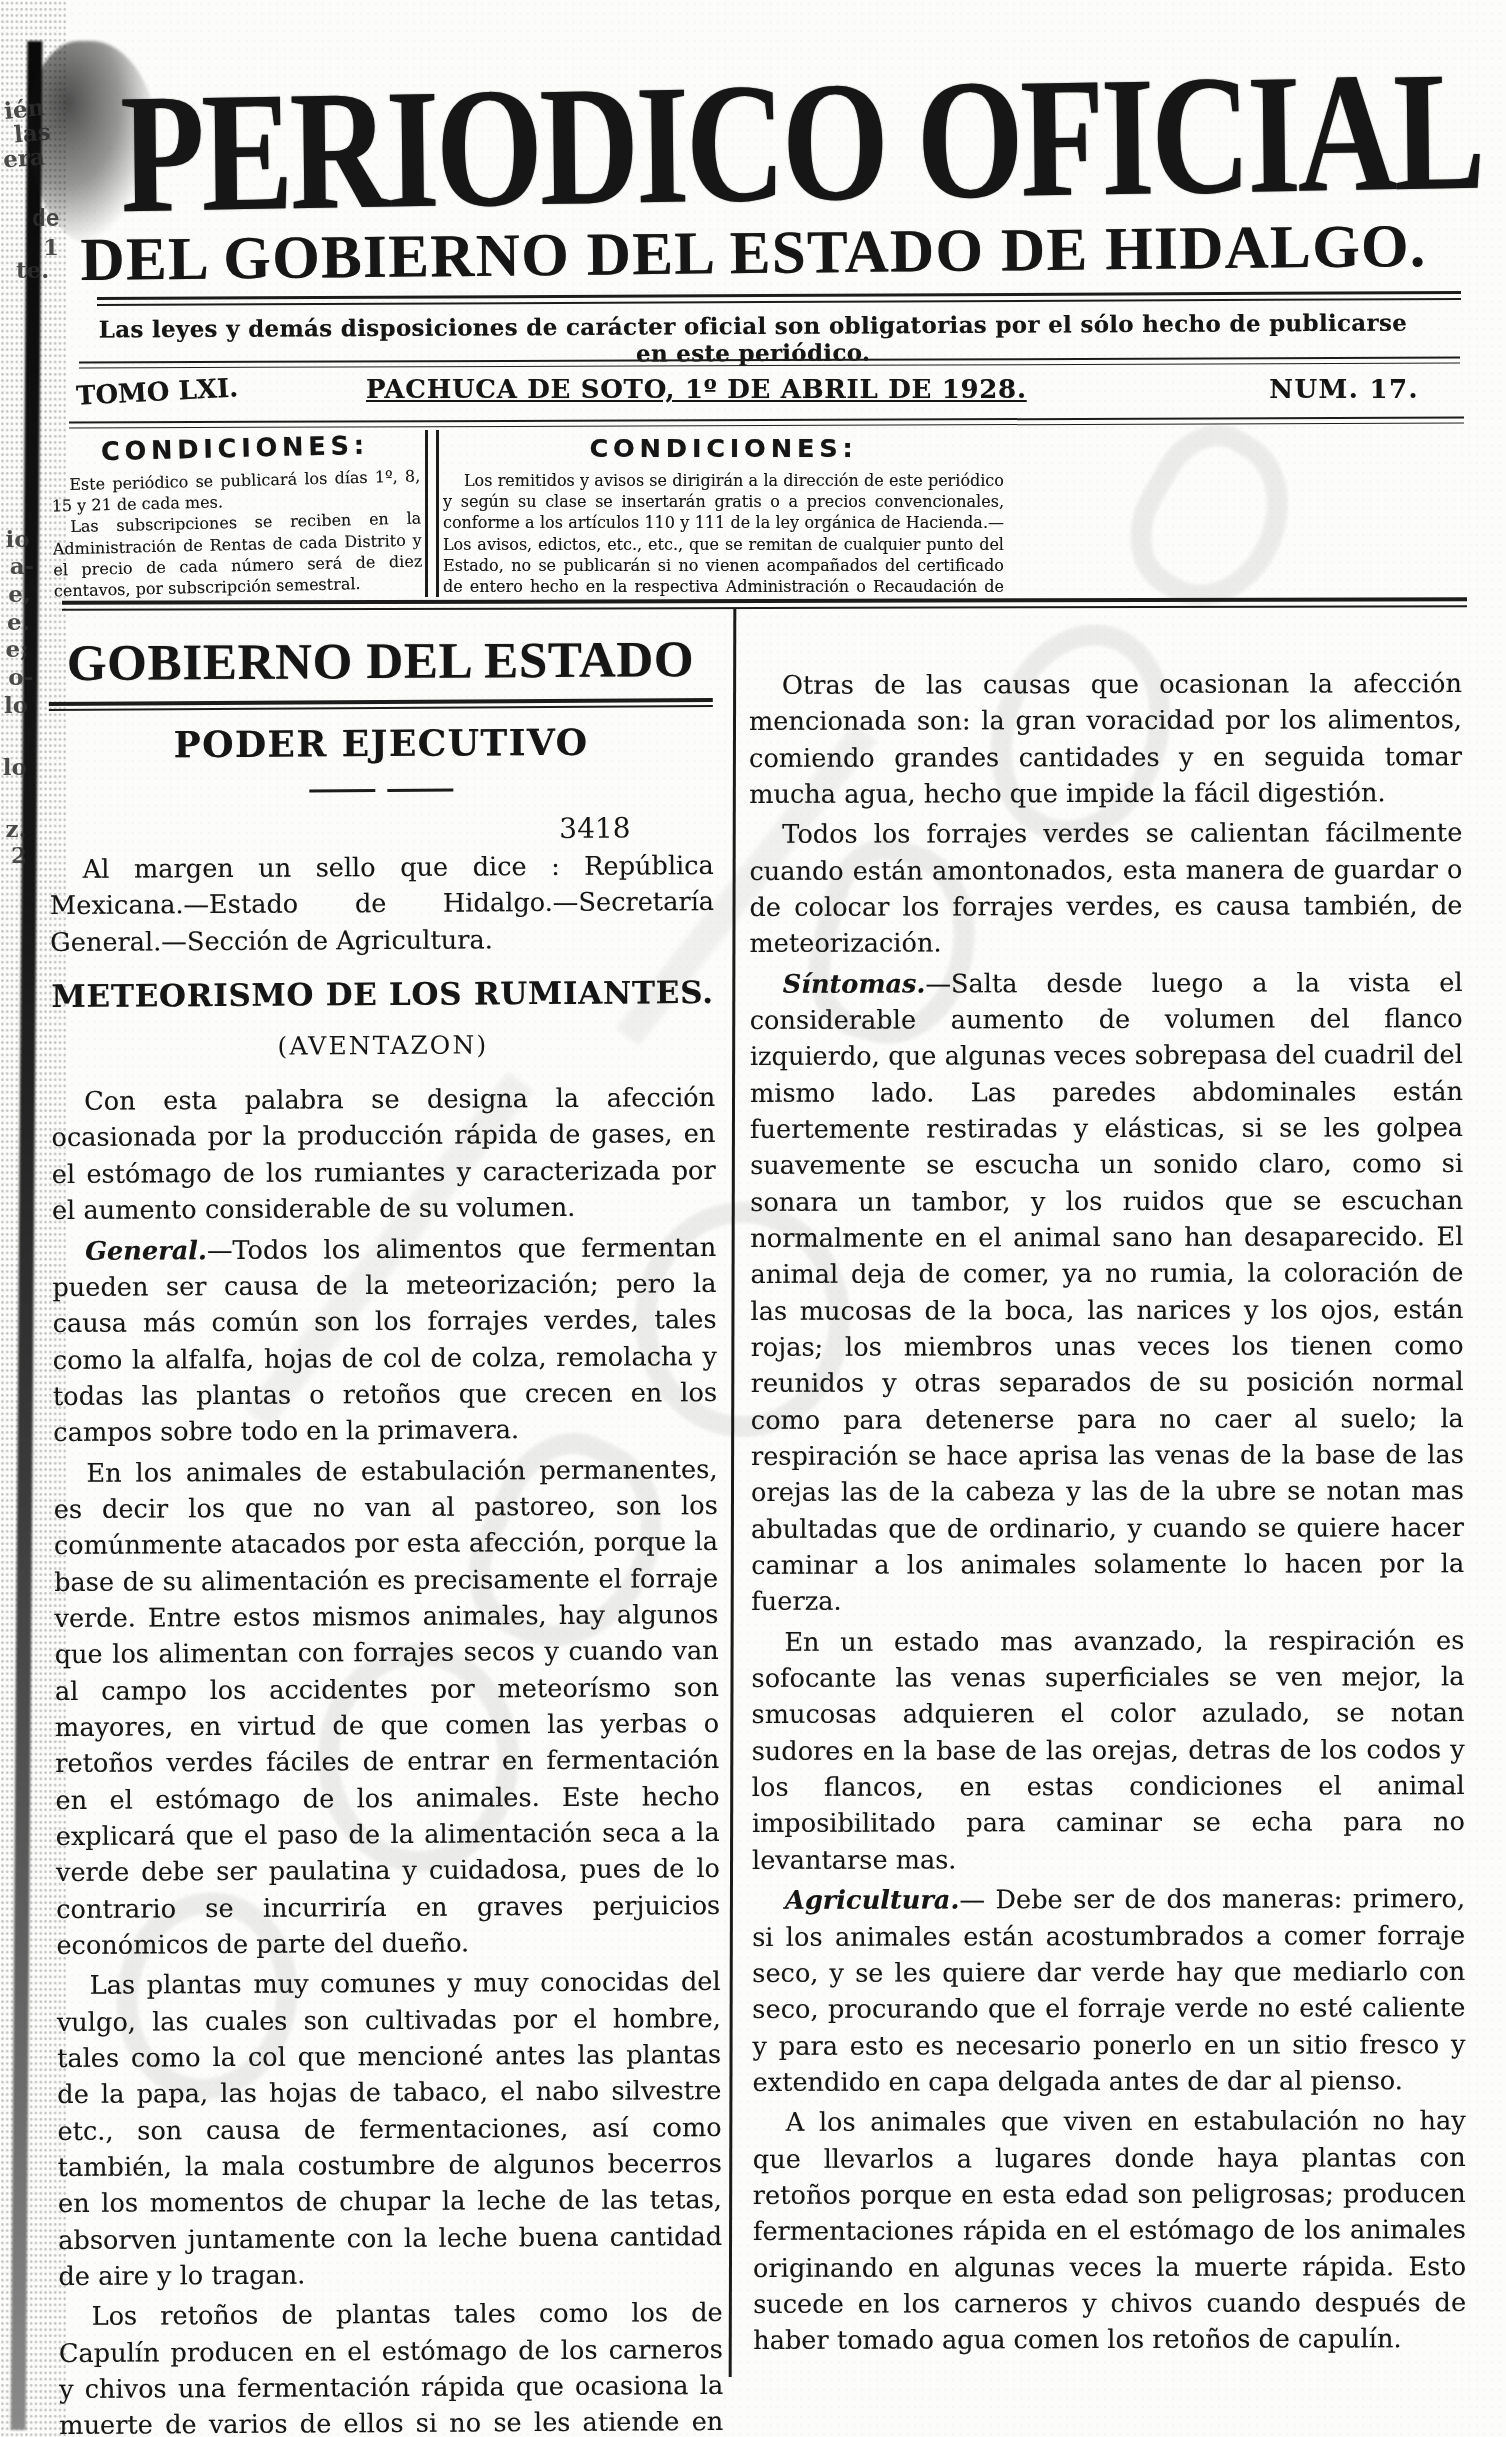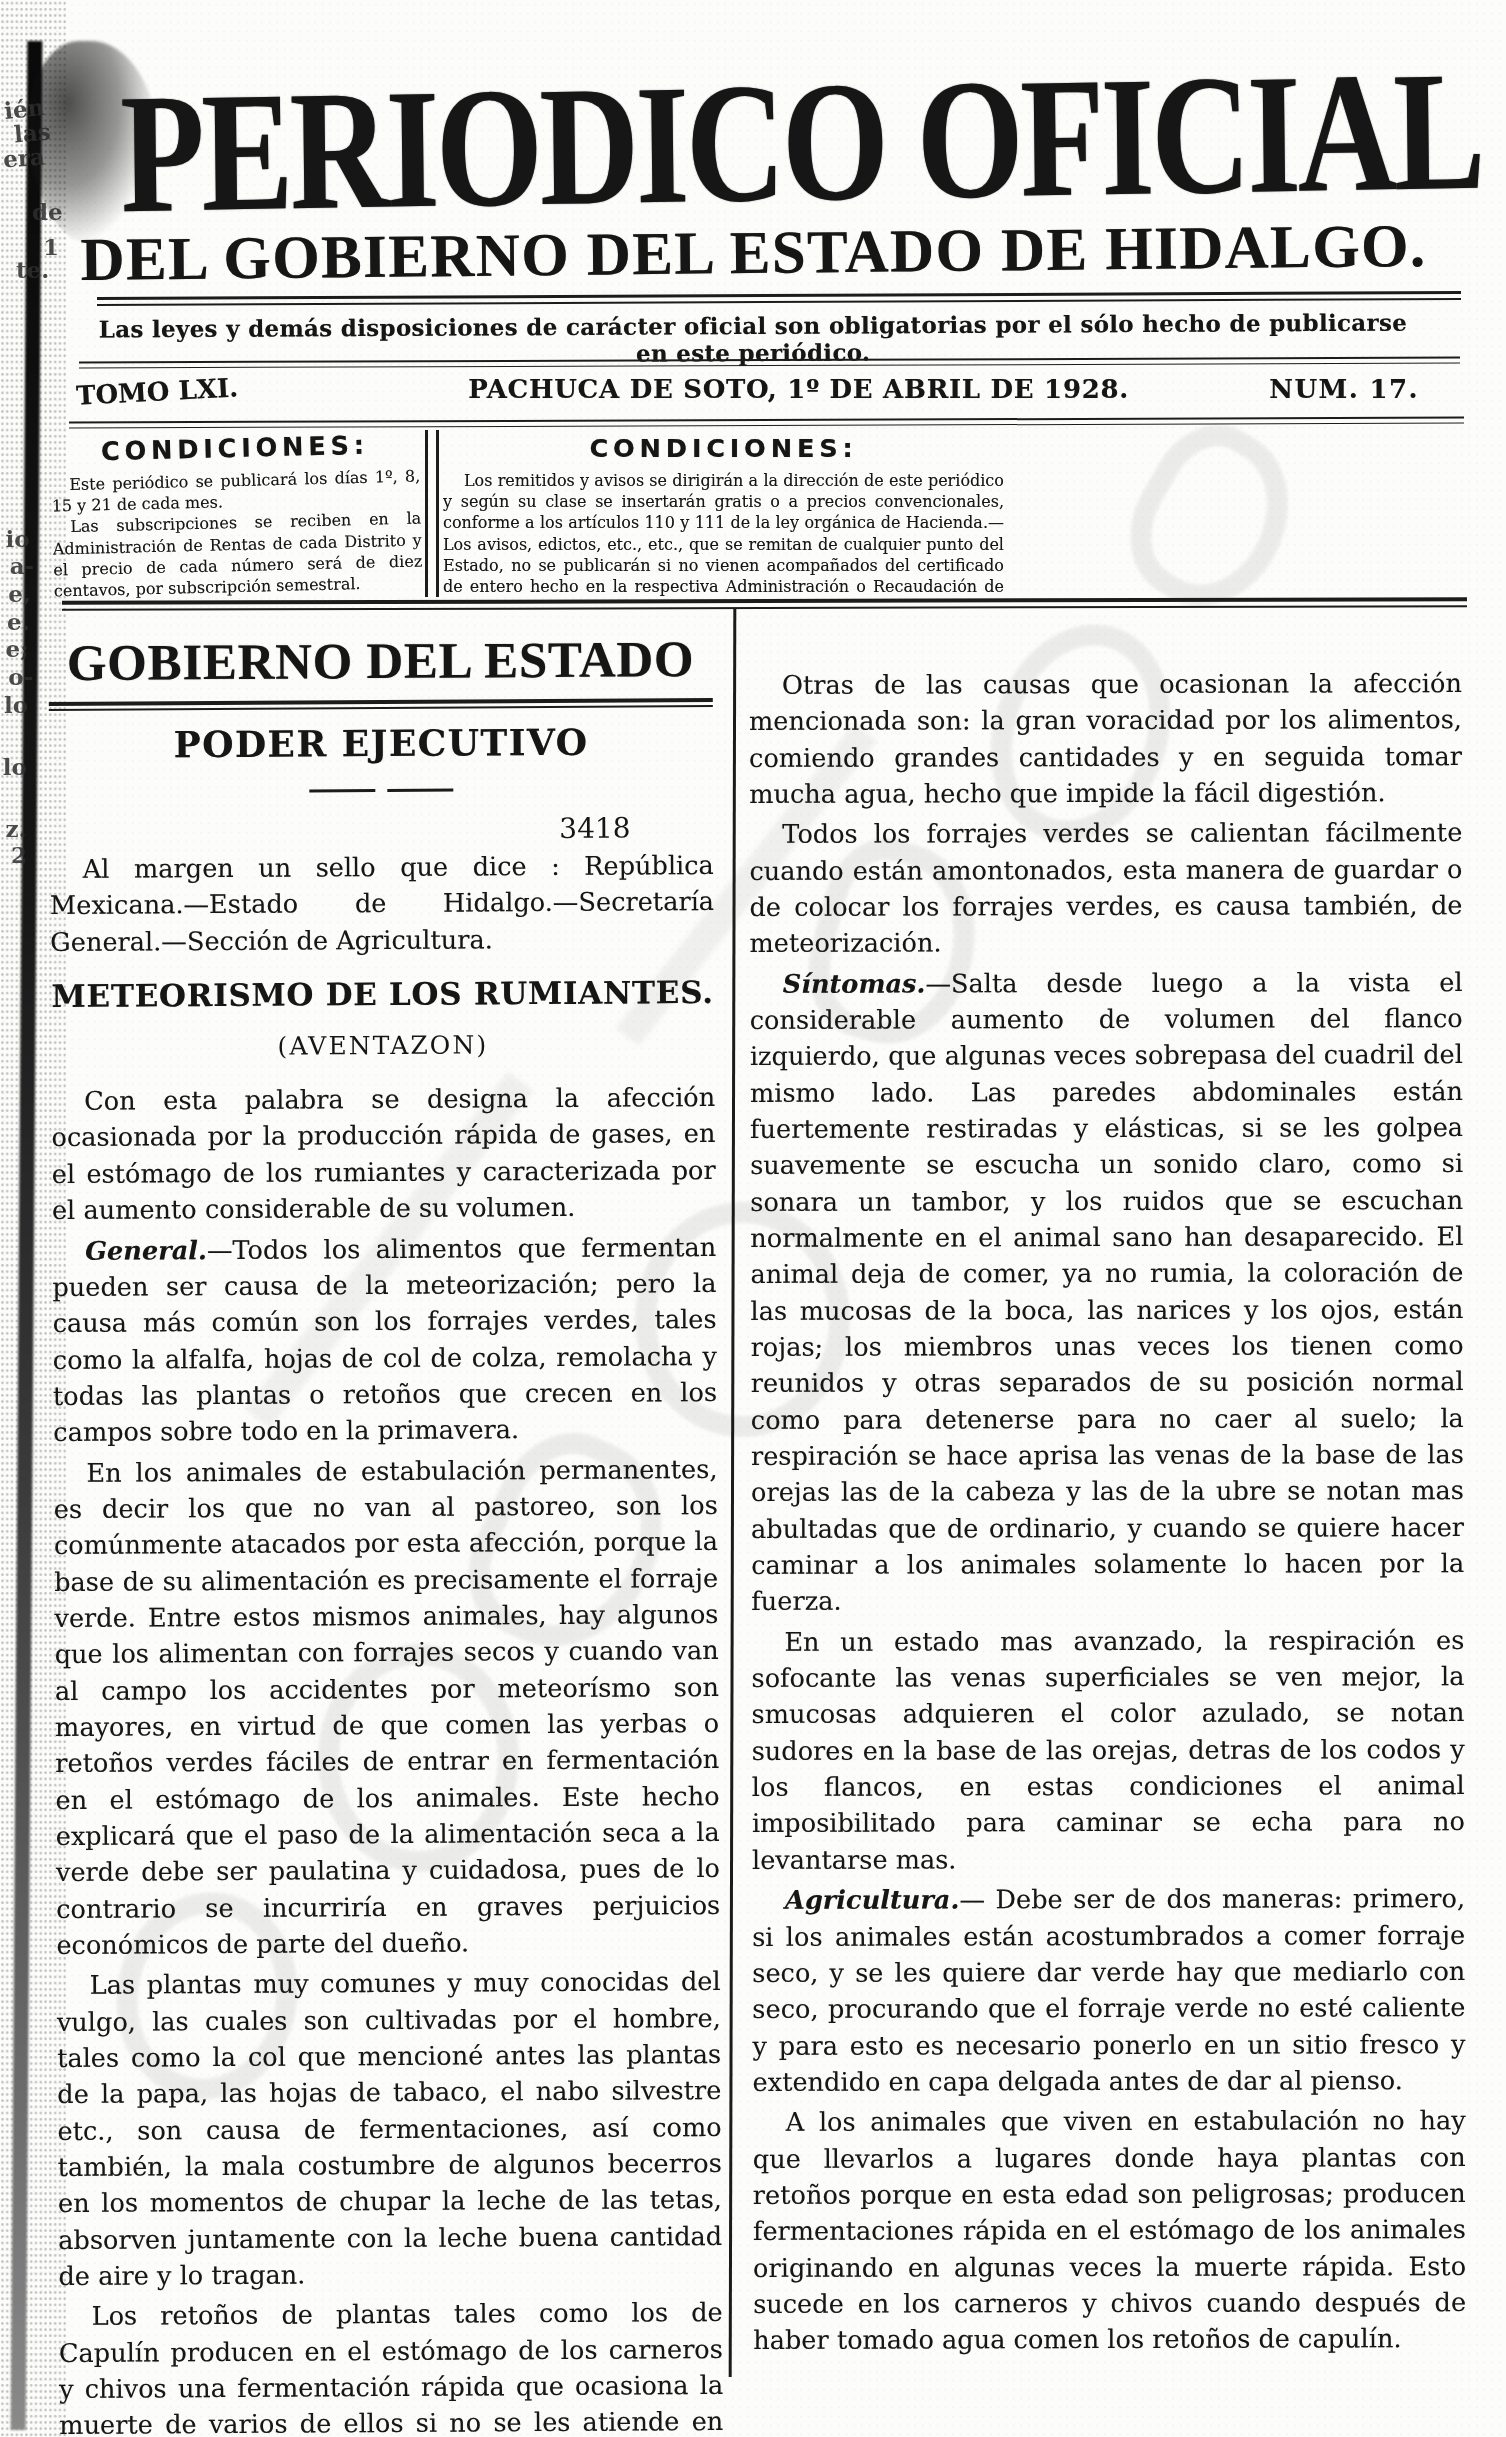--- a/index.html
+++ b/index.html
@@ -35,7 +35,7 @@
   .mf0{left:4.1px;top:95px;transform:rotate(-6deg);}
   .mf1{left:14px;top:119px;transform:rotate(-5deg);}
   .mf2{left:2.8px;top:144px;transform:rotate(-4deg);}
-  .mf3{left:32px;top:198px;}
+  .mf3{left:32px;top:207px;font-family:Liberation Mono, monospace;}
   .mf4{left:43px;top:233px;}
   .mf5{left:16px;top:256px;}
   .mf6{left:5.5px;top:525px;}

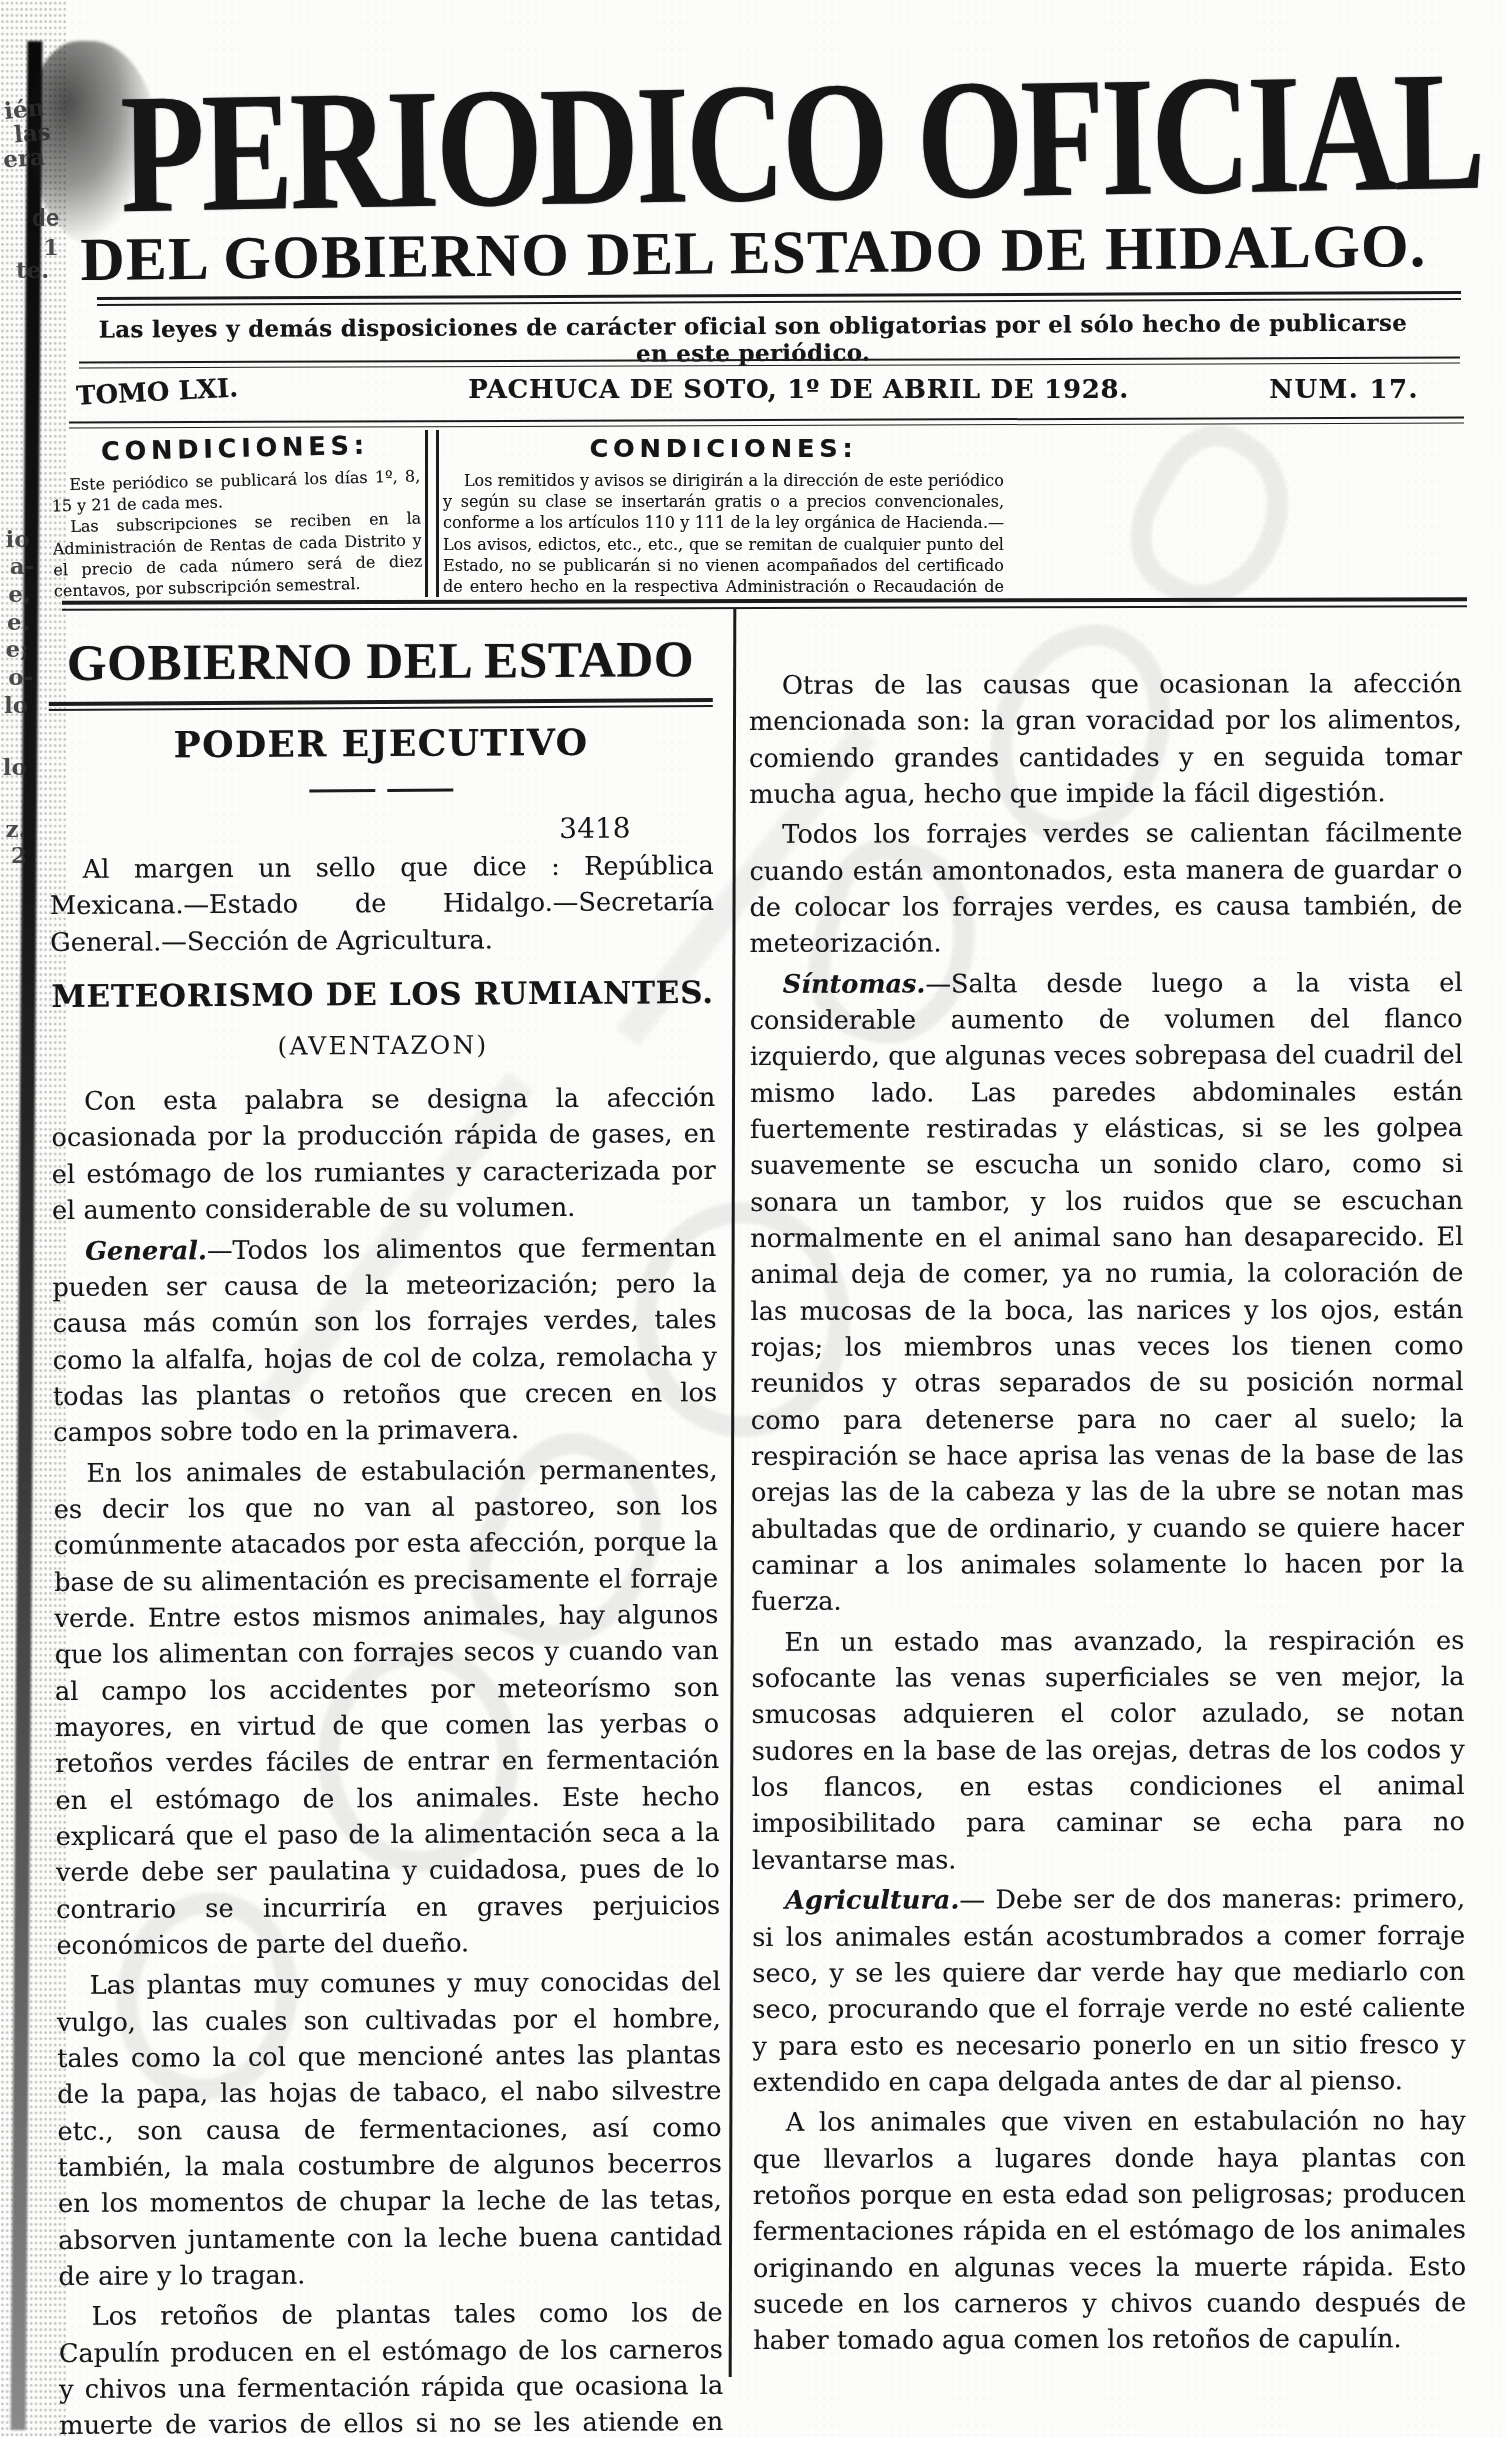--- a/index.html
+++ b/index.html
@@ -89,7 +89,7 @@
     font-weight:bold;font-size:26px;transform:rotate(-.3deeg);text-shadow:0 0 0.7px rgba(0,0,0,.4);
   }
   .dateline .vol{width:290px;transform:rotate(-3deg);padding-left:28px;}
-  .dateline .dt{flex:1;text-align:right;letter-spacing:0.7px;}
+  .dateline .dt{flex:1;text-align:left;letter-spacing:0.7px;text-decoration:underline;}
   .dateline .num{width:290px;text-align:right;padding-right:41px;letter-spacing:1.4px;}
 
   

